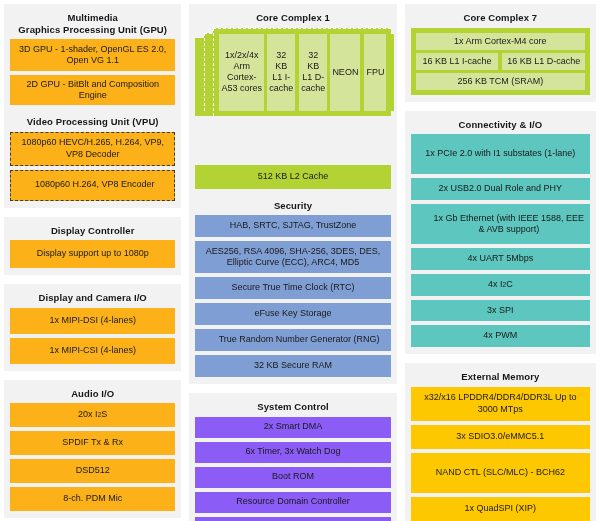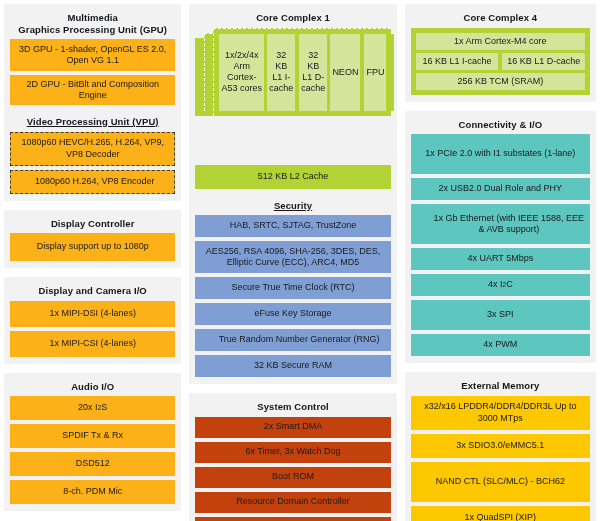--- a/index.html
+++ b/index.html
@@ -178,7 +178,7 @@
   <div class="col col-right">
 
     <div class="panel">
-      <div class="ptitle">Core Complex 4</div>
+      <div class="ptitle">Core Complex 7</div>
       <div class="cc2outer">
         <div class="chip">1x Arm Cortex-M4 core</div>
         <div class="chiprow">

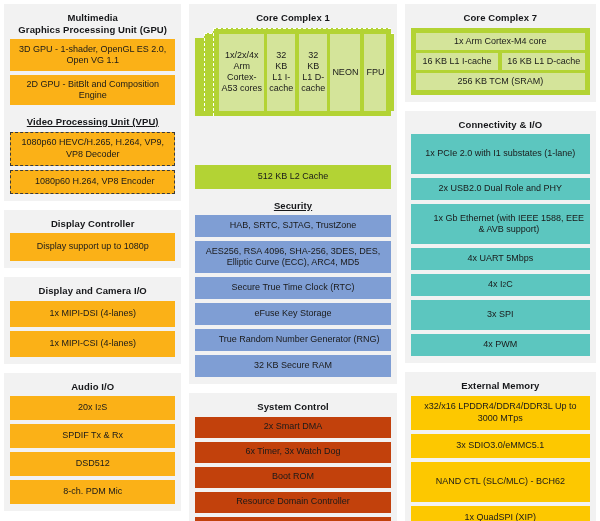--- a/index.html
+++ b/index.html
@@ -38,7 +38,7 @@
     padding:3px 0 4px 0;
     letter-spacing:.1px;
   }
-  .ptitle.sub{padding-top:7px;text-decoration:underline;}
+  .ptitle.sub{padding-top:7px;}
   .block{
     box-sizing:border-box;
     text-align:center;

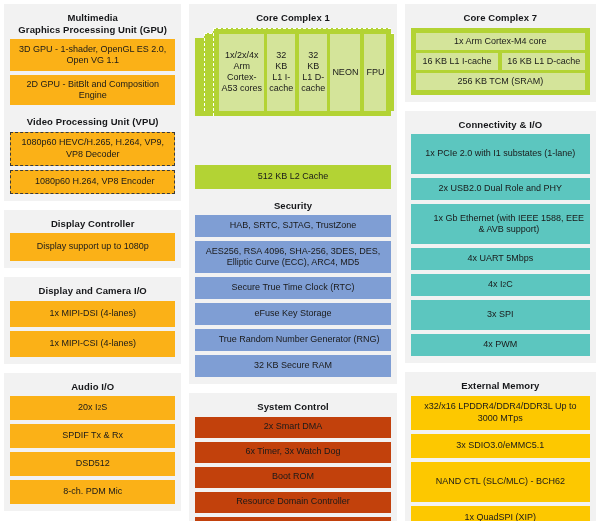--- a/index.html
+++ b/index.html
@@ -104,7 +104,7 @@
       <div class="block orange" style="height:30px;">2D GPU - BitBlt and Composition Engine</div>
       <div class="ptitle sub">Video Processing Unit (VPU)</div>
       <div class="block orange-d" style="height:34px;">1080p60 HEVC/H.265, H.264, VP9, VP8 Decoder</div>
-      <div class="block orange-d" style="height:24px;padding-left:8px;">1080p60 H.264, VP8 Encoder</div>
+      <div class="block orange-d" style="height:31px;padding-left:8px;">1080p60 H.264, VP8 Encoder</div>
     </div>
 
     <div class="panel">

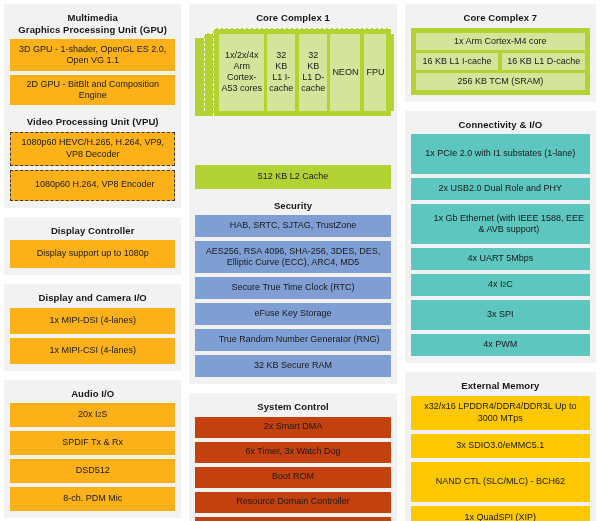--- a/index.html
+++ b/index.html
@@ -196,7 +196,7 @@
       <div class="block teal" style="height:40px;padding-left:21px;">1x Gb Ethernet (with IEEE 1588, EEE &amp; AVB support)</div>
       <div class="block teal" style="height:22px;">4x UART 5Mbps</div>
       <div class="block teal" style="height:22px;">4x I<sup>2</sup>C</div>
-      <div class="block teal" style="height:30px;">3x SPI</div>
+      <div class="block teal" style="height:21px;">3x SPI</div>
       <div class="block teal" style="height:22px;">4x PWM</div>
     </div>
 

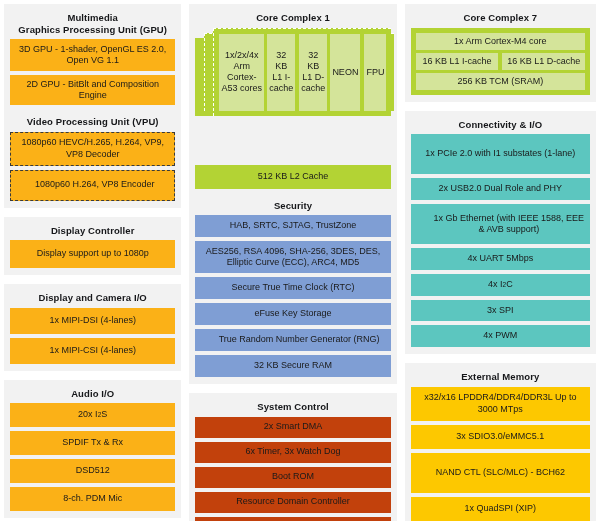--- a/index.html
+++ b/index.html
@@ -55,7 +55,7 @@
   .teal{background:#5cc6bf;}
   .yellow{background:#fdc800;}
   .blue{background:#7f9ed4;}
-  .olive{background:#c2410c;}
+  .olive{background:#8b5cf6;}
   .lgreen{background:#b3d334;}
 
   

